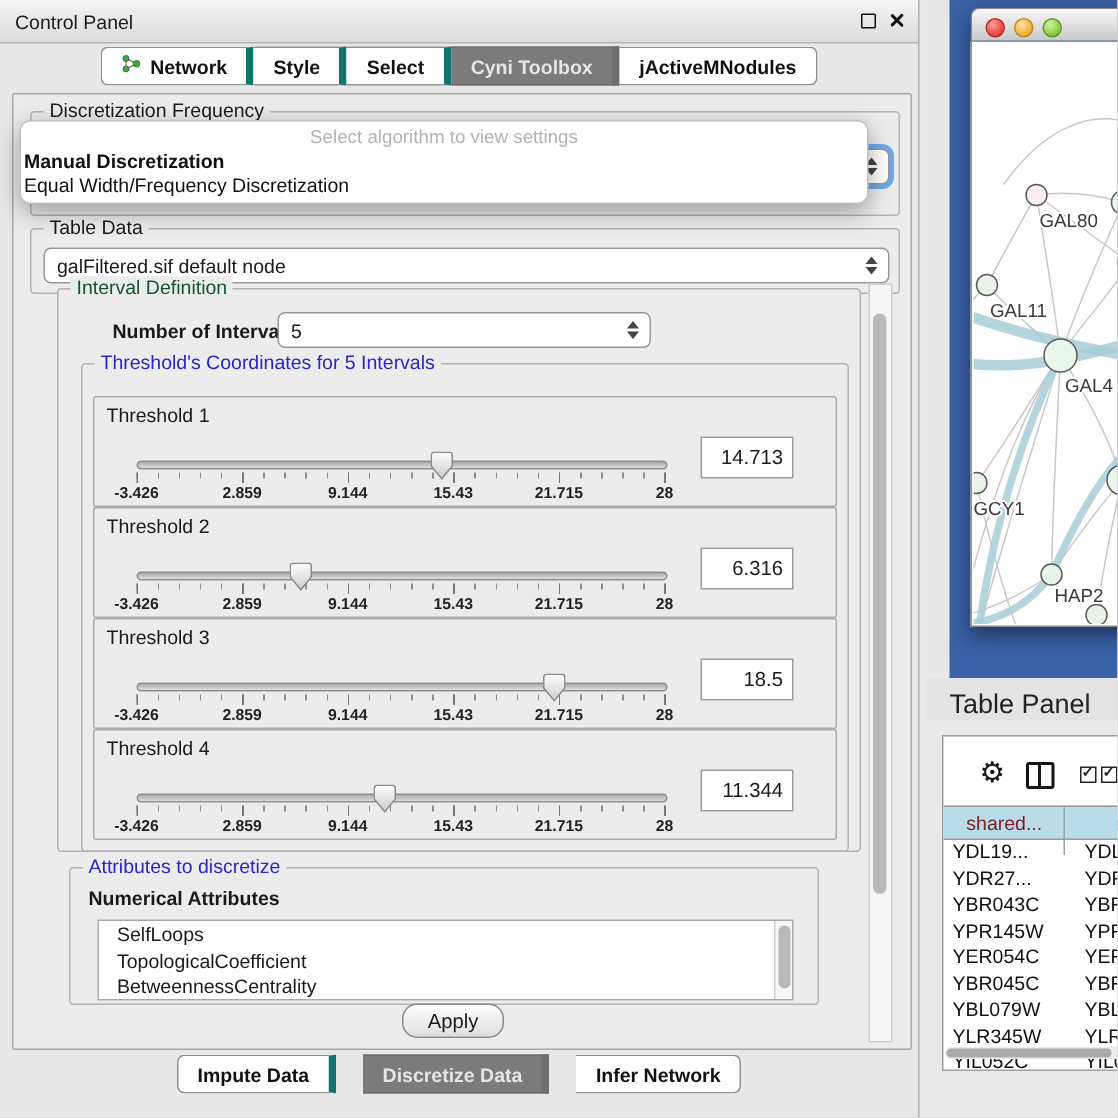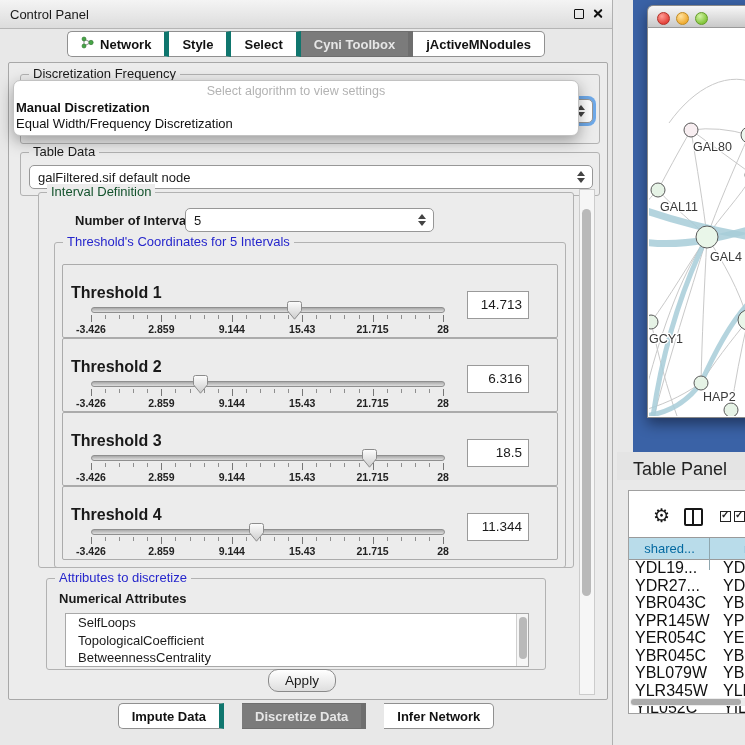--- a/index.html
+++ b/index.html
@@ -49,7 +49,7 @@
 
   
   .tpanel{position:absolute;left:62px;width:494px;height:72px;background:#ececec;border:1px solid #ababab;border-radius:2px;}
-  .ttitle{position:absolute;left:8px;top:19px;font-size:16px;font-weight:bold;}
+  .ttitle{position:absolute;left:8px;top:4px;font-size:13px;font-weight:normal;}
   .srange{position:absolute;left:28px;top:36px;width:352px;height:34px;}
   .track{position:absolute;left:0;top:6px;width:352px;height:4px;border:1px solid #8f8f8f;border-radius:3px;
     background:linear-gradient(#a9a9a9,#dedede);}

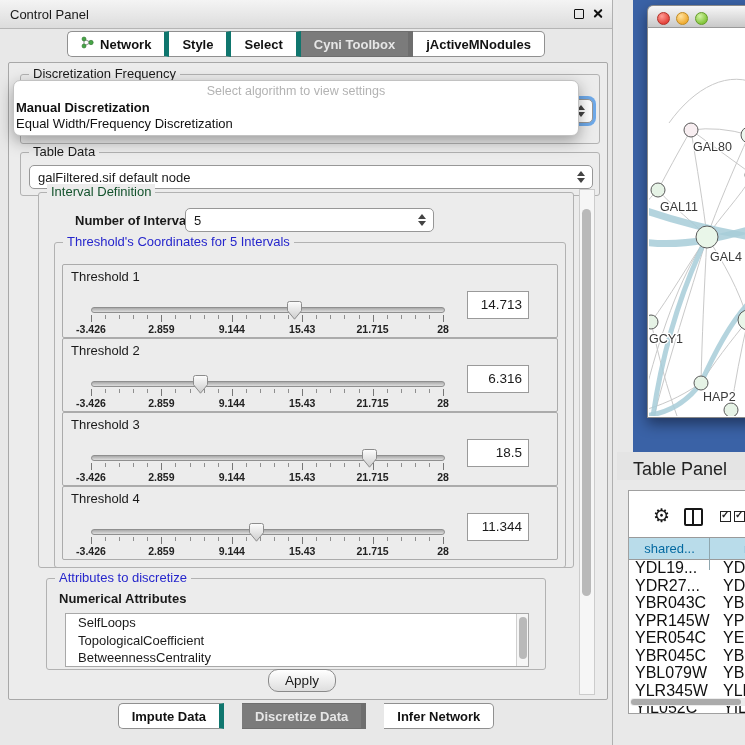--- a/index.html
+++ b/index.html
@@ -93,7 +93,7 @@
   .cb{position:absolute;width:9px;height:9px;border:1.5px solid #222;}
   .cb::after{content:"\2713";position:absolute;left:0px;top:-3px;font-size:10px;font-weight:bold;color:#222;}
   .th-row{position:absolute;left:0;top:46px;width:100%;height:21px;background:#b9dcea;border-top:1px solid #9a9a9a;border-bottom:1px solid #9a9a9a;}
-  .th-cell{position:absolute;top:0;height:32px;line-height:21px;font-size:13px;color:#0369a1;}
+  .th-cell{position:absolute;top:0;height:32px;line-height:21px;font-size:13px;color:#7f1d1d;}
   .rows{position:absolute;left:0;top:68px;width:100%;}
   .trow{position:relative;height:17.5px;}
   .trow span{position:absolute;top:0;line-height:17.5px;font-size:16px;color:#101010;white-space:nowrap;}

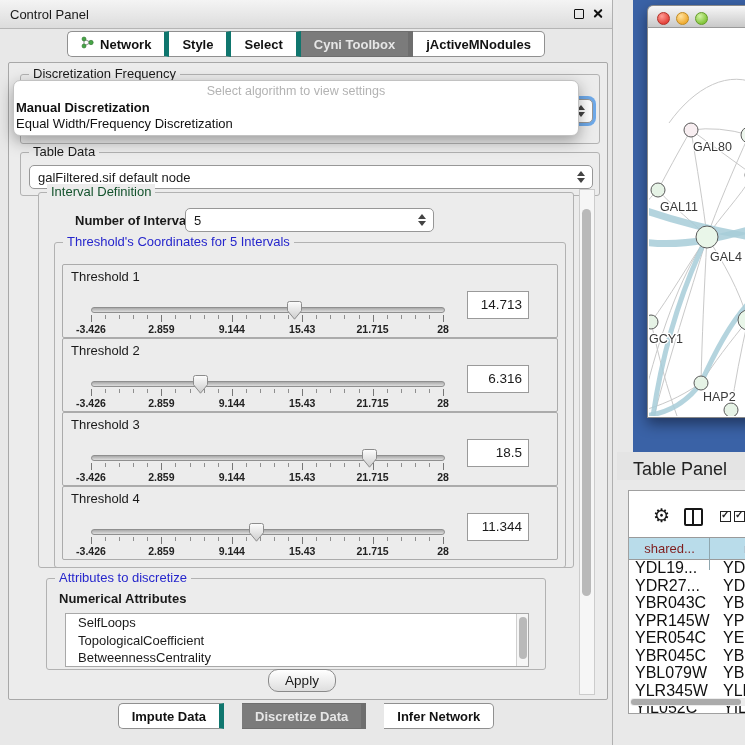--- a/index.html
+++ b/index.html
@@ -96,7 +96,7 @@
   .th-cell{position:absolute;top:0;height:32px;line-height:21px;font-size:13px;color:#7f1d1d;}
   .rows{position:absolute;left:0;top:68px;width:100%;}
   .trow{position:relative;height:17.5px;}
-  .trow span{position:absolute;top:0;line-height:17.5px;font-size:16px;color:#101010;white-space:nowrap;}
+  .trow span{position:absolute;top:0;line-height:17.5px;font-size:13px;color:#101010;white-space:nowrap;}
   .hscroll{position:absolute;left:1px;top:207px;width:190px;height:8px;background:#ececec;border-radius:4px;}
   .hthumb{position:absolute;left:1px;top:1px;width:110px;height:6px;background:#ababab;border-radius:3px;}
 

